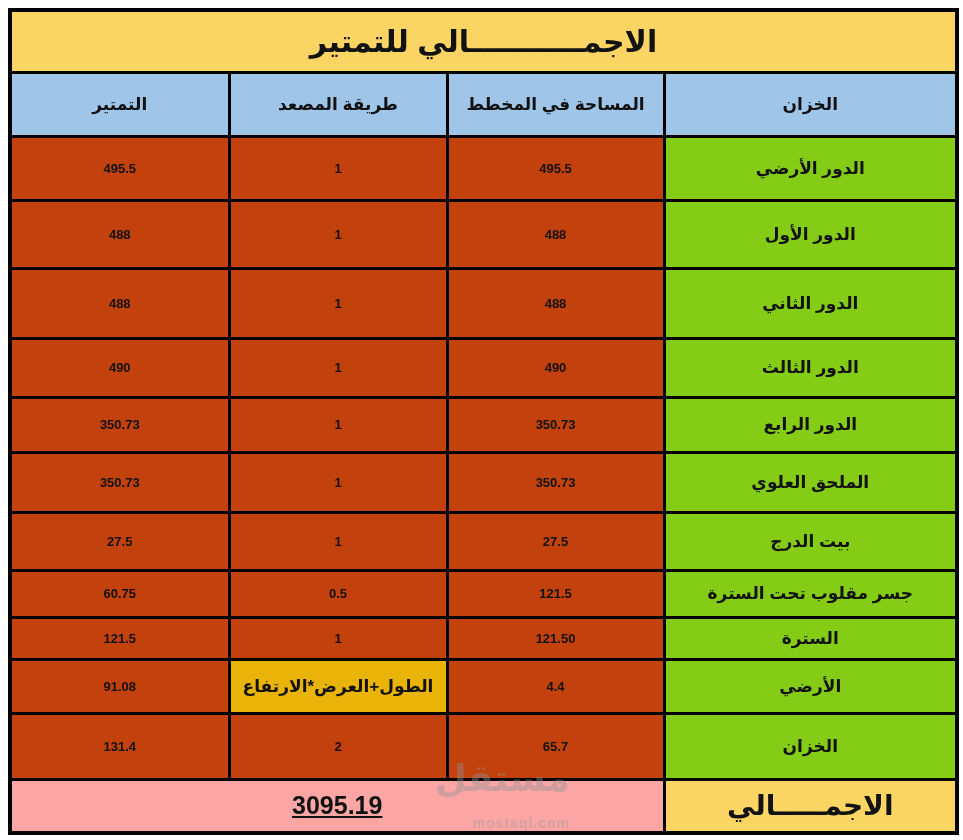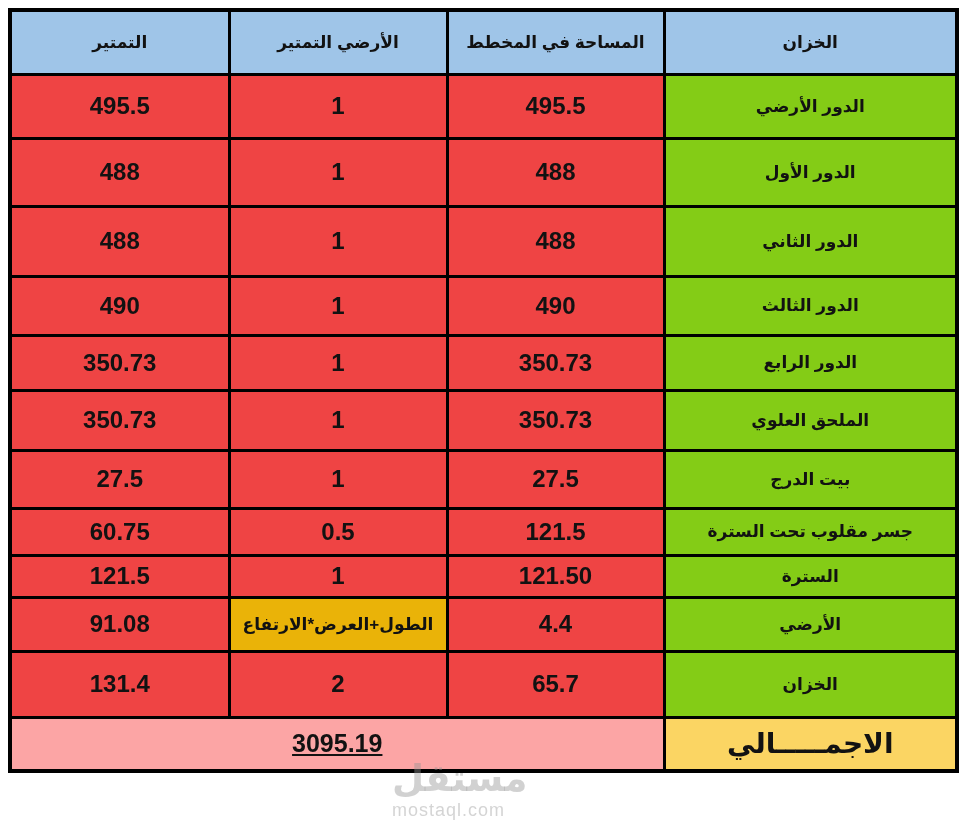--- a/index.html
+++ b/index.html
@@ -106,6 +106,9 @@
     </colgroup>
 
     <tbody>
+        <tr style="height:62px;">
+      <td colspan="4" class="title-cell">الاجمـــــــــــالي للتمتير</td>
+    </tr>
 
     <tr style="height:64px;">
       <th class="hdr-cell">الخزان</th>

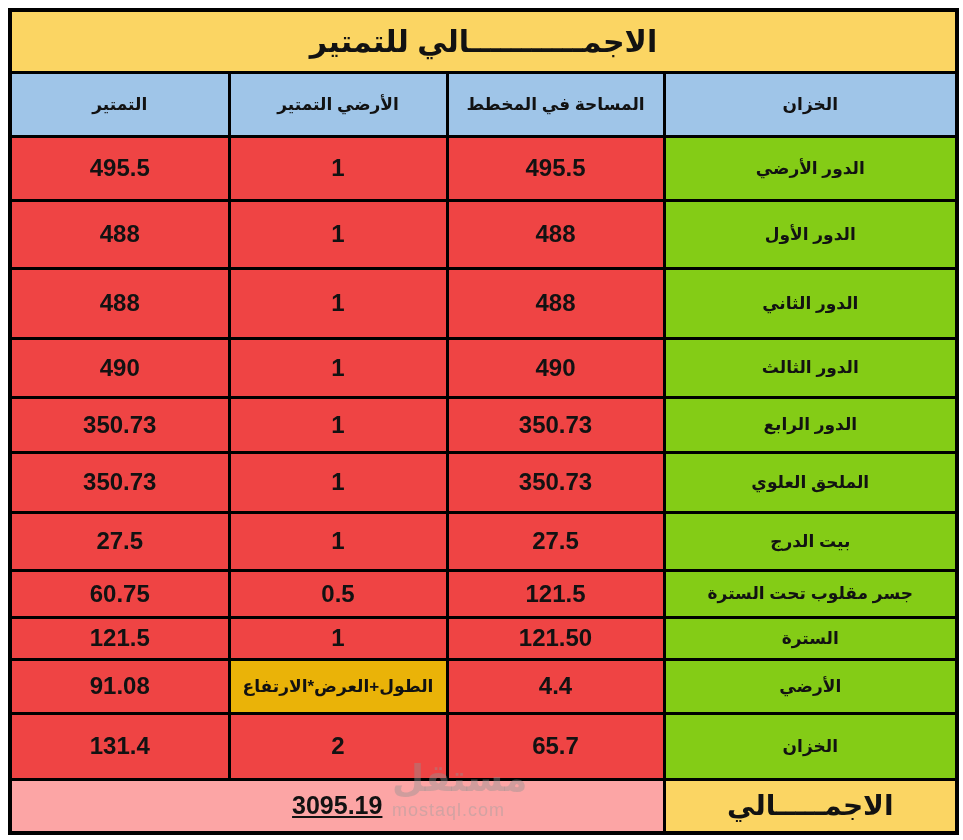--- a/index.html
+++ b/index.html
@@ -113,7 +113,7 @@
     <tr style="height:64px;">
       <th class="hdr-cell">الخزان</th>
       <th class="hdr-cell">المساحة في المخطط</th>
-      <th class="hdr-cell">الأرضي التمتير</th>
+      <th class="hdr-cell">طريقة المصعد</th>
       <th class="hdr-cell">التمتير</th>
     </tr>
 

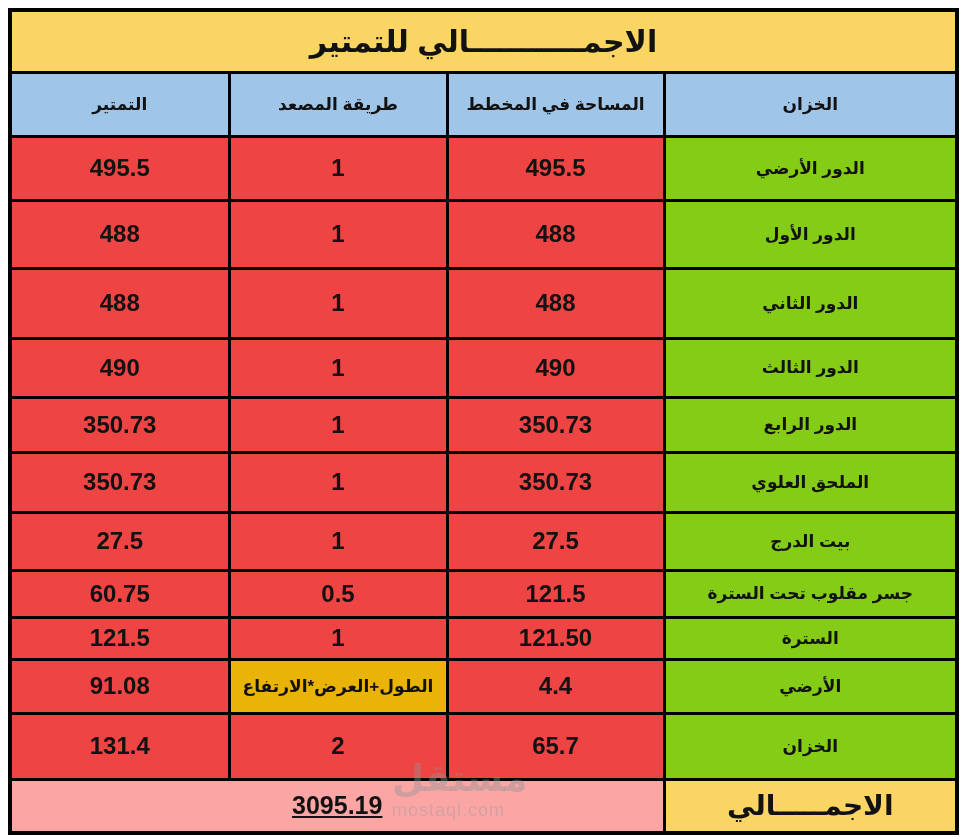--- a/index.html
+++ b/index.html
@@ -52,8 +52,8 @@
     font-size: 17px;
   }
   .num-cell {
-    background: #ef4444;
-    font-size: 24px;
+    background: #c2410c;
+    font-size: 13px;
   }
   .method-text-cell {
     background: #eab308;

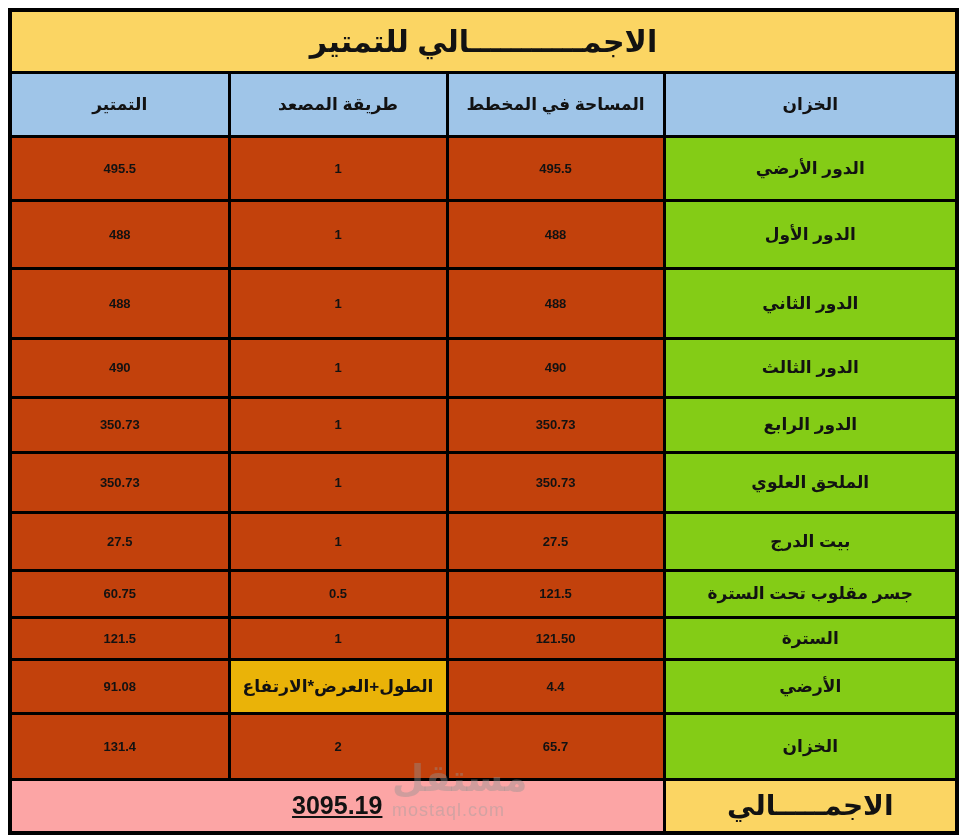--- a/index.html
+++ b/index.html
@@ -72,10 +72,10 @@
   }
   .watermark {
     position: absolute;
-    left: 392px;
+    left: 400px;
     top: 760px;
     width: 170px;
-    text-align: left;
+    text-align: right;
     pointer-events: none;
     z-index: 5;
     line-height: 1;

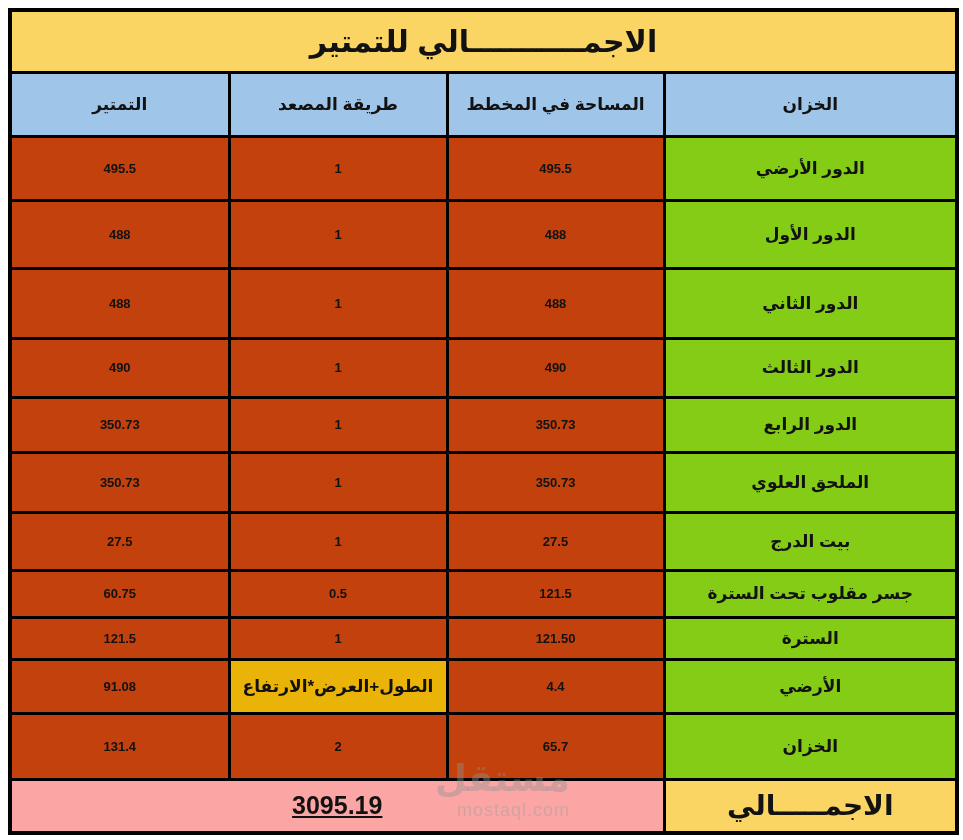--- a/index.html
+++ b/index.html
@@ -86,9 +86,9 @@
     color: rgba(145, 145, 145, 0.42);
   }
   .watermark .wm-domain {
-    margin-top: 4px;
-    font-size: 18px;
-    font-weight: normal;
+    margin-top: 19px;
+    font-size: 14px;
+    font-weight: bold;
     letter-spacing: 1px;
     color: rgba(160, 160, 160, 0.45);
   }

